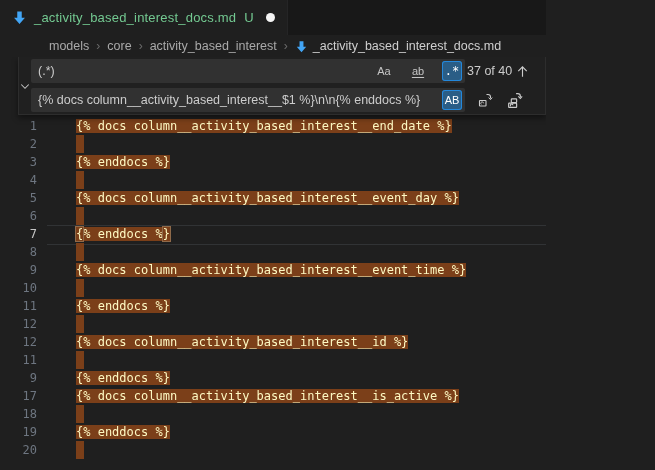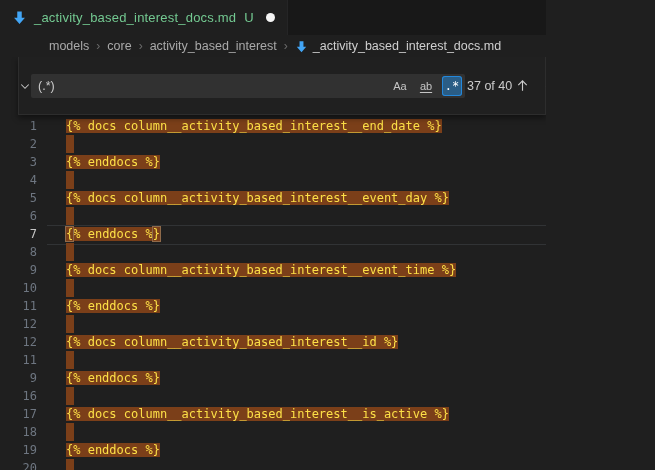--- a/index.html
+++ b/index.html
@@ -61,7 +61,7 @@
      align-items:center;height:24px;padding:0 3px 0 7px;}
   .inputwrap input{flex:1;background:transparent;border:none;outline:none;color:#cccccc;
      font-family:"Liberation Sans",sans-serif;font-size:12.5px;min-width:0;}
-  .toggles{display:flex;gap:6px;align-items:center;}
+  .toggles{display:flex;gap:14px;align-items:center;}
   .toggle{min-width:20px;height:20px;border-radius:3px;display:flex;align-items:center;
      justify-content:center;color:#c5c5c5;font-size:11px;cursor:pointer;padding:0 2px;}
   .toggle.active{background:var(--toggle-bg);box-shadow:inset 0 0 0 1px var(--accent);

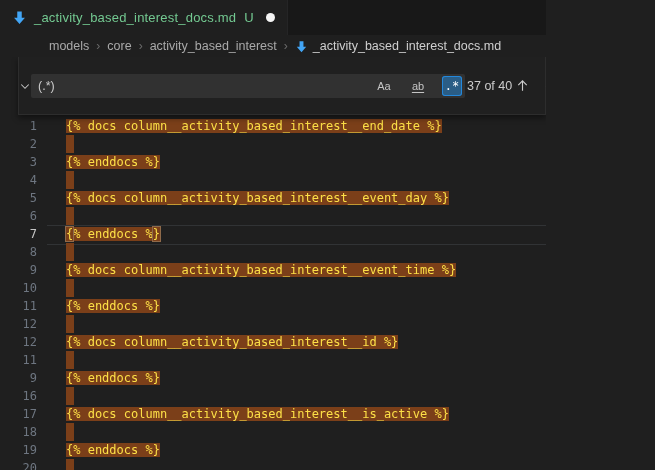--- a/index.html
+++ b/index.html
@@ -154,6 +154,33 @@
           </div>
         </div>
 
+        <div class="fw-row">
+          <div class="inputwrap">
+            <input type="text" value="{% docs column__activity_based_interest__$1 %}\n\n{% enddocs %}" style="">
+            <div class="toggles">
+              <div class="toggle active">AB</div>
+            </div>
+          </div>
+          <div class="rep-btns">
+            <div class="ibtn">
+              <svg width="16" height="16" viewBox="0 0 16 16" fill="none" stroke="#cccccc" stroke-width="1.1">
+                <path d="M9.5 2.5 h1.5 a2.5 2.5 0 0 1 2.5 2.5 v1.5"></path>
+                <path d="M11.6 5.6 L13.5 7.6 L15.2 5.6" stroke-width="1"></path>
+                <rect x="2.5" y="8.5" width="6.5" height="5.5" rx="0.5"></rect>
+                <path d="M4.3 12.4 a1.4 1.4 0 1 1 2.3-1.1" stroke-width="1"></path>
+              </svg>
+            </div>
+            <div class="ibtn">
+              <svg width="17" height="17" viewBox="0 0 16 16" fill="none" stroke="#cccccc" stroke-width="1.1">
+                <path d="M9.5 1.5 h1.5 a2.5 2.5 0 0 1 2.5 2.5 v1"></path>
+                <path d="M11.6 4.1 L13.5 6.1 L15.2 4.1" stroke-width="1"></path>
+                <rect x="5" y="6.5" width="5" height="3.5" rx="0.5"></rect>
+                <rect x="2.5" y="10.5" width="7.5" height="4" rx="0.5"></rect>
+                <path d="M4.5 13.4 a1.2 1.2 0 1 1 2-1" stroke-width="1"></path>
+              </svg>
+            </div>
+          </div>
+        </div>
       </div>
     </div>
 

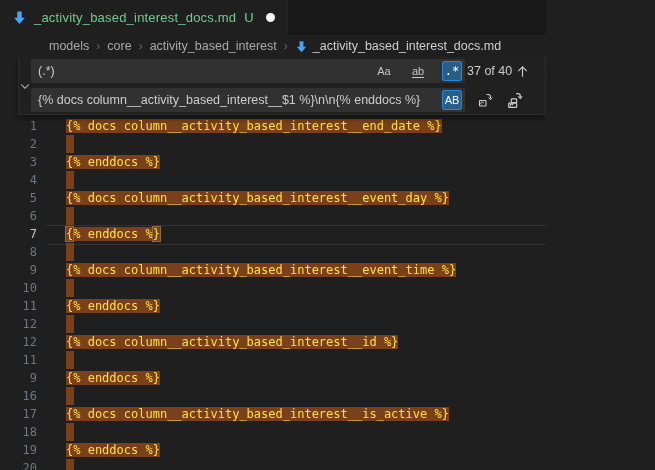--- a/index.html
+++ b/index.html
@@ -40,7 +40,7 @@
   .line{height:18px;display:flex;position:relative;
         font-family:"DejaVu Sans Mono",monospace;font-size:12px;line-height:18px;}
   .ln{width:37px;text-align:right;color:#6e7681;flex-shrink:0;font-size:12px;}
-  .code{margin-left:29px;white-space:pre;color:#fde047;}
+  .code{margin-left:39px;white-space:pre;color:#fef9c3;}
   .match{background:var(--match-bg);}
   .match.empty{display:inline-block;width:8px;height:18px;vertical-align:top;}
   .line.current .ln{color:#c6c6c6;}

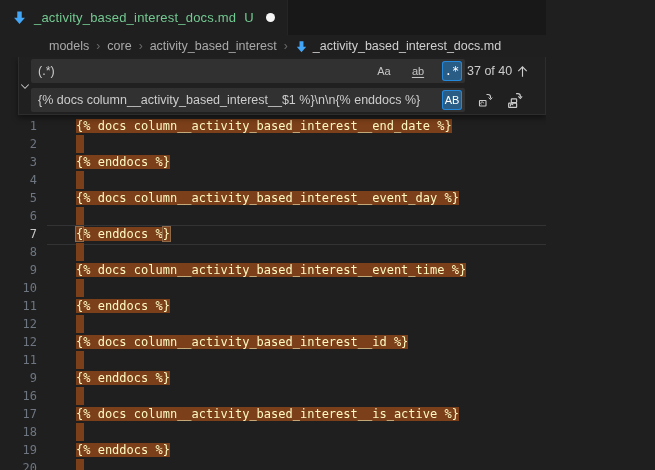--- a/index.html
+++ b/index.html
@@ -246,10 +246,6 @@
           <span class="code"><span class="match">{% enddocs %}</span></span>
         </div>
         <div class="line">
-          <span class="ln">16</span>
-          <span class="code"><span class="match empty"></span></span>
-        </div>
-        <div class="line">
           <span class="ln">17</span>
           <span class="code"><span class="match">{% docs column__activity_based_interest__is_active %}</span></span>
         </div>

